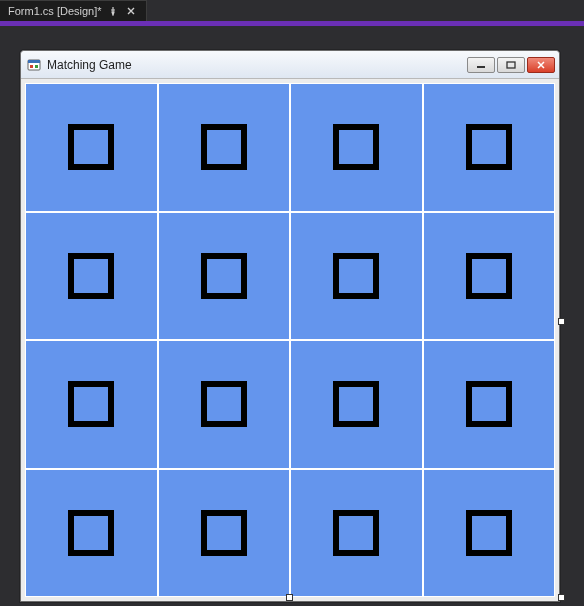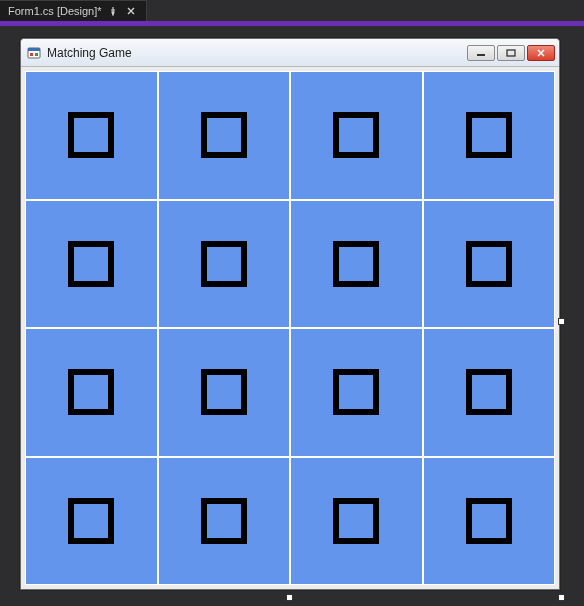--- a/index.html
+++ b/index.html
@@ -64,7 +64,7 @@
   
   .winform {
     position: absolute;
-    left: 20px; top: 12px;
+    left: 20px; top: 24px;
     width: 540px; height: 552px;
     background: #ececec;
     border: 1px solid #6b6b6b;

